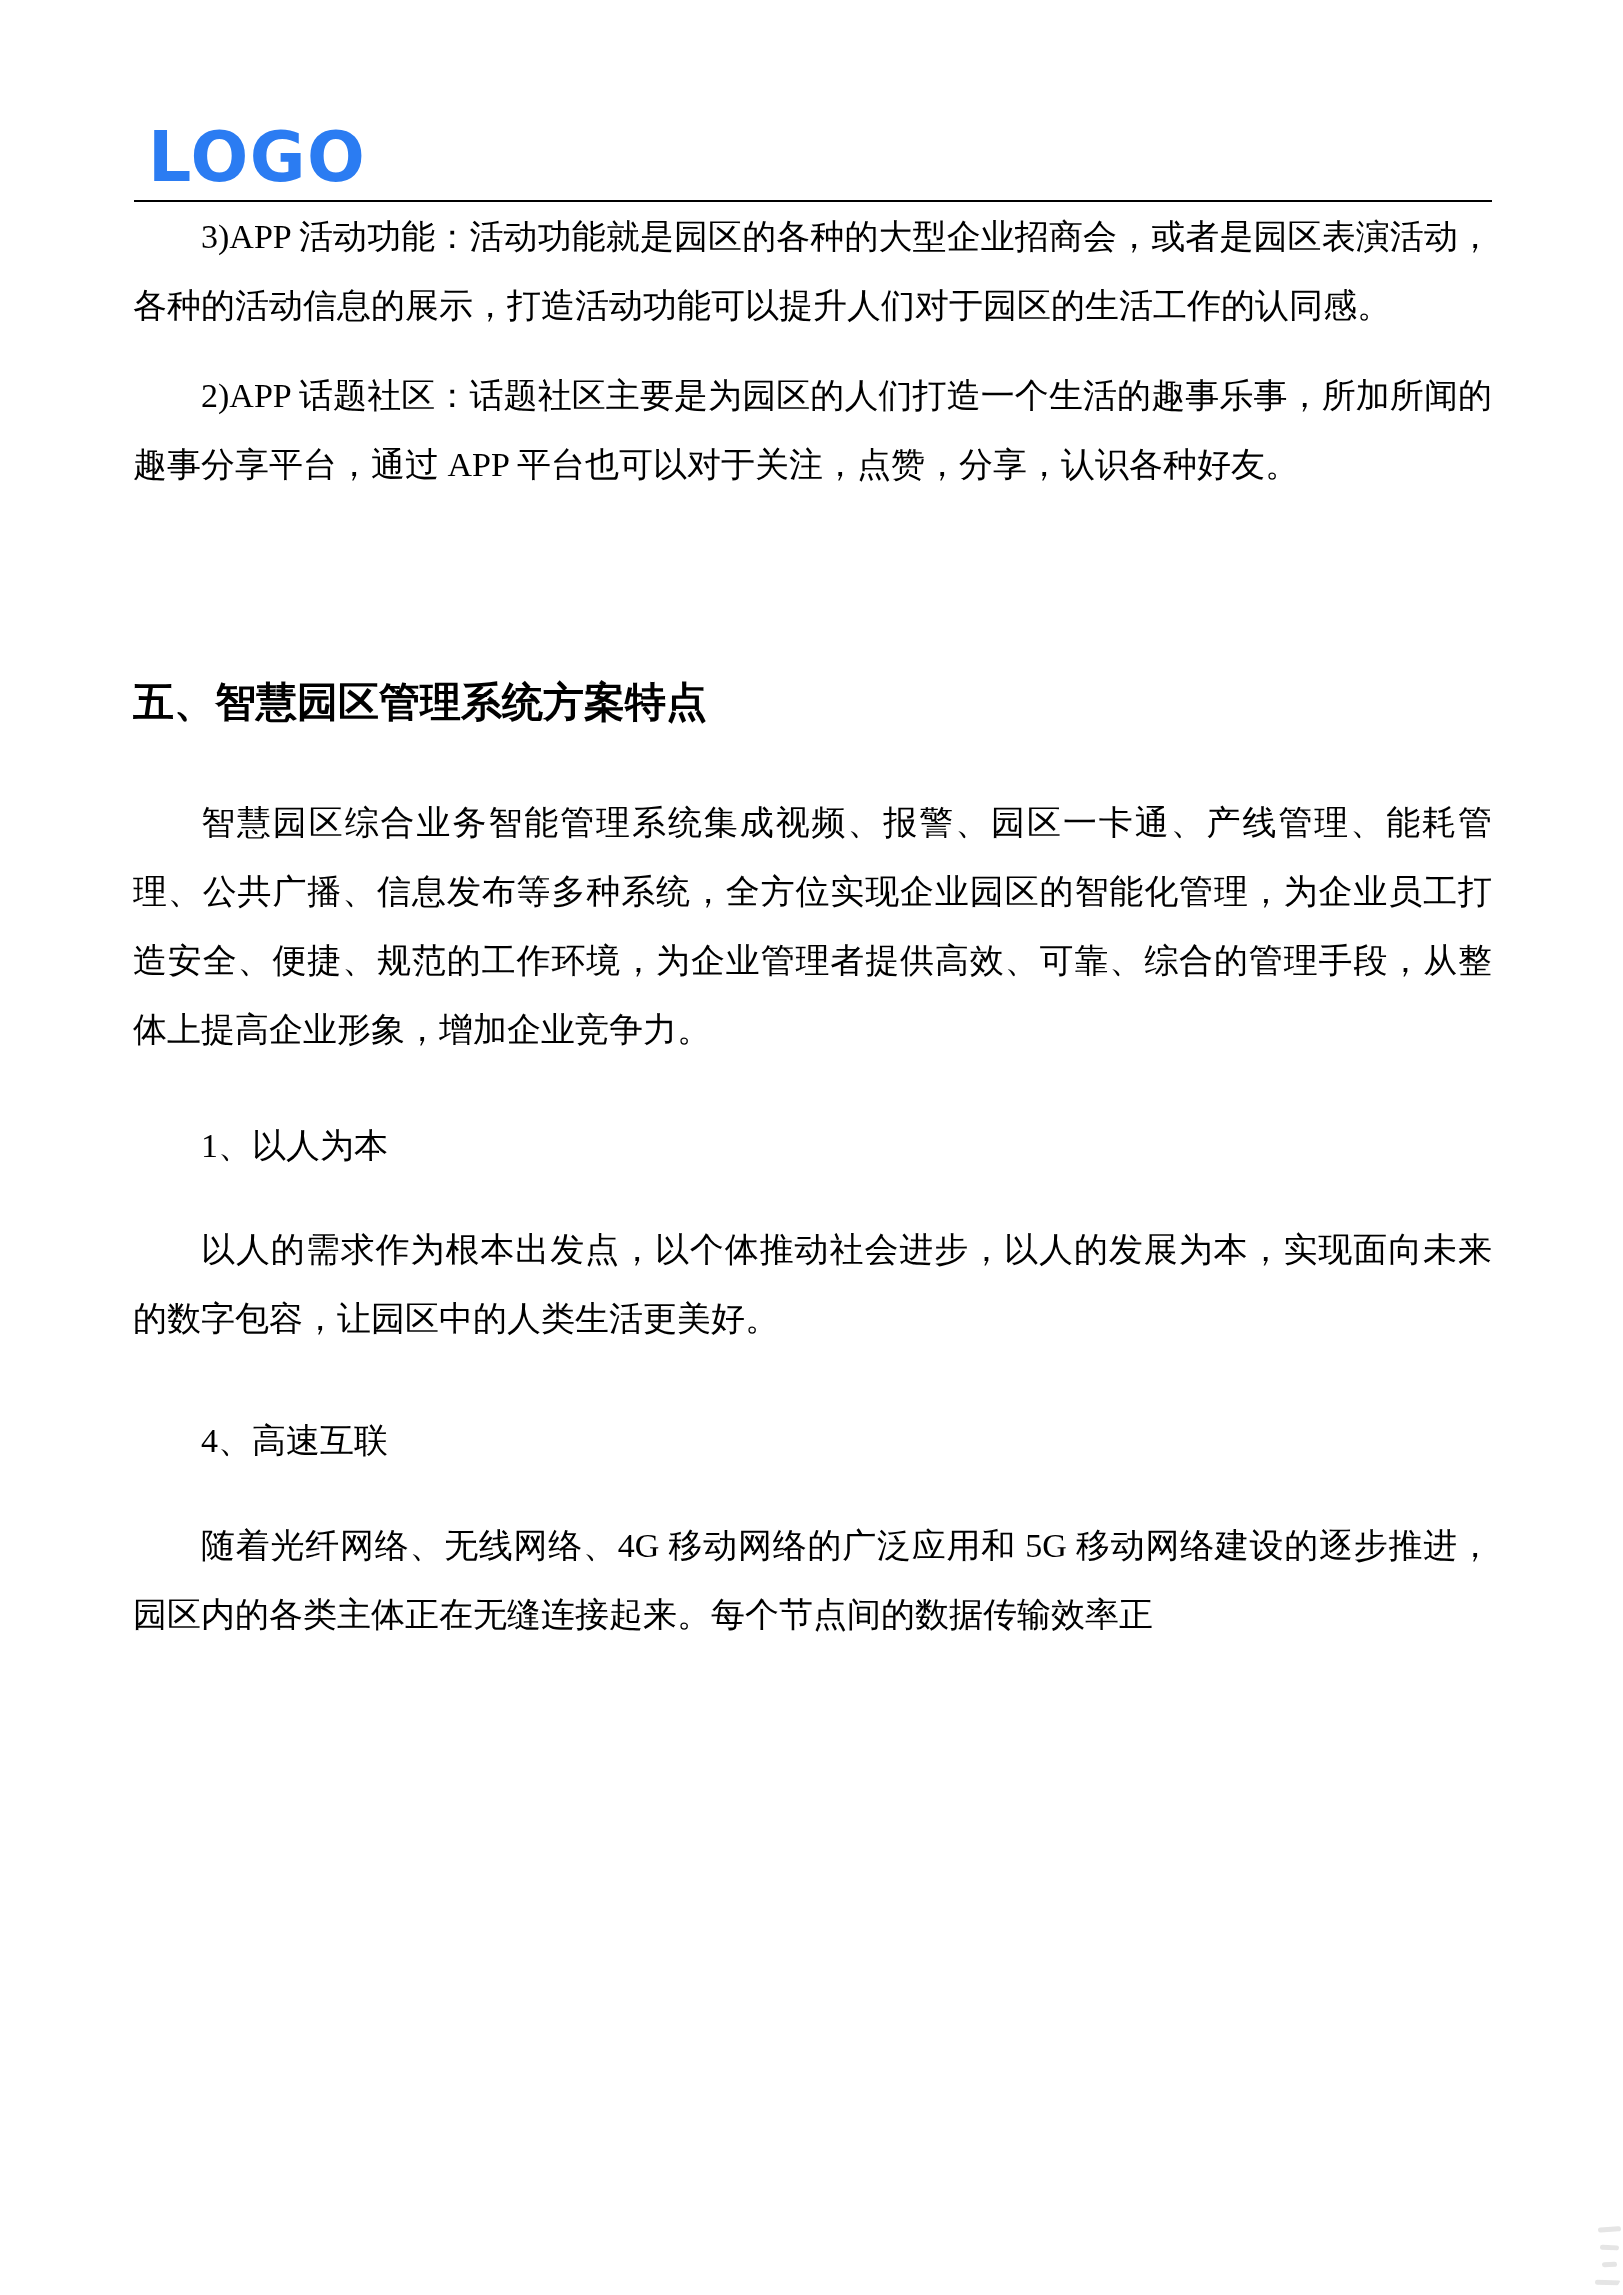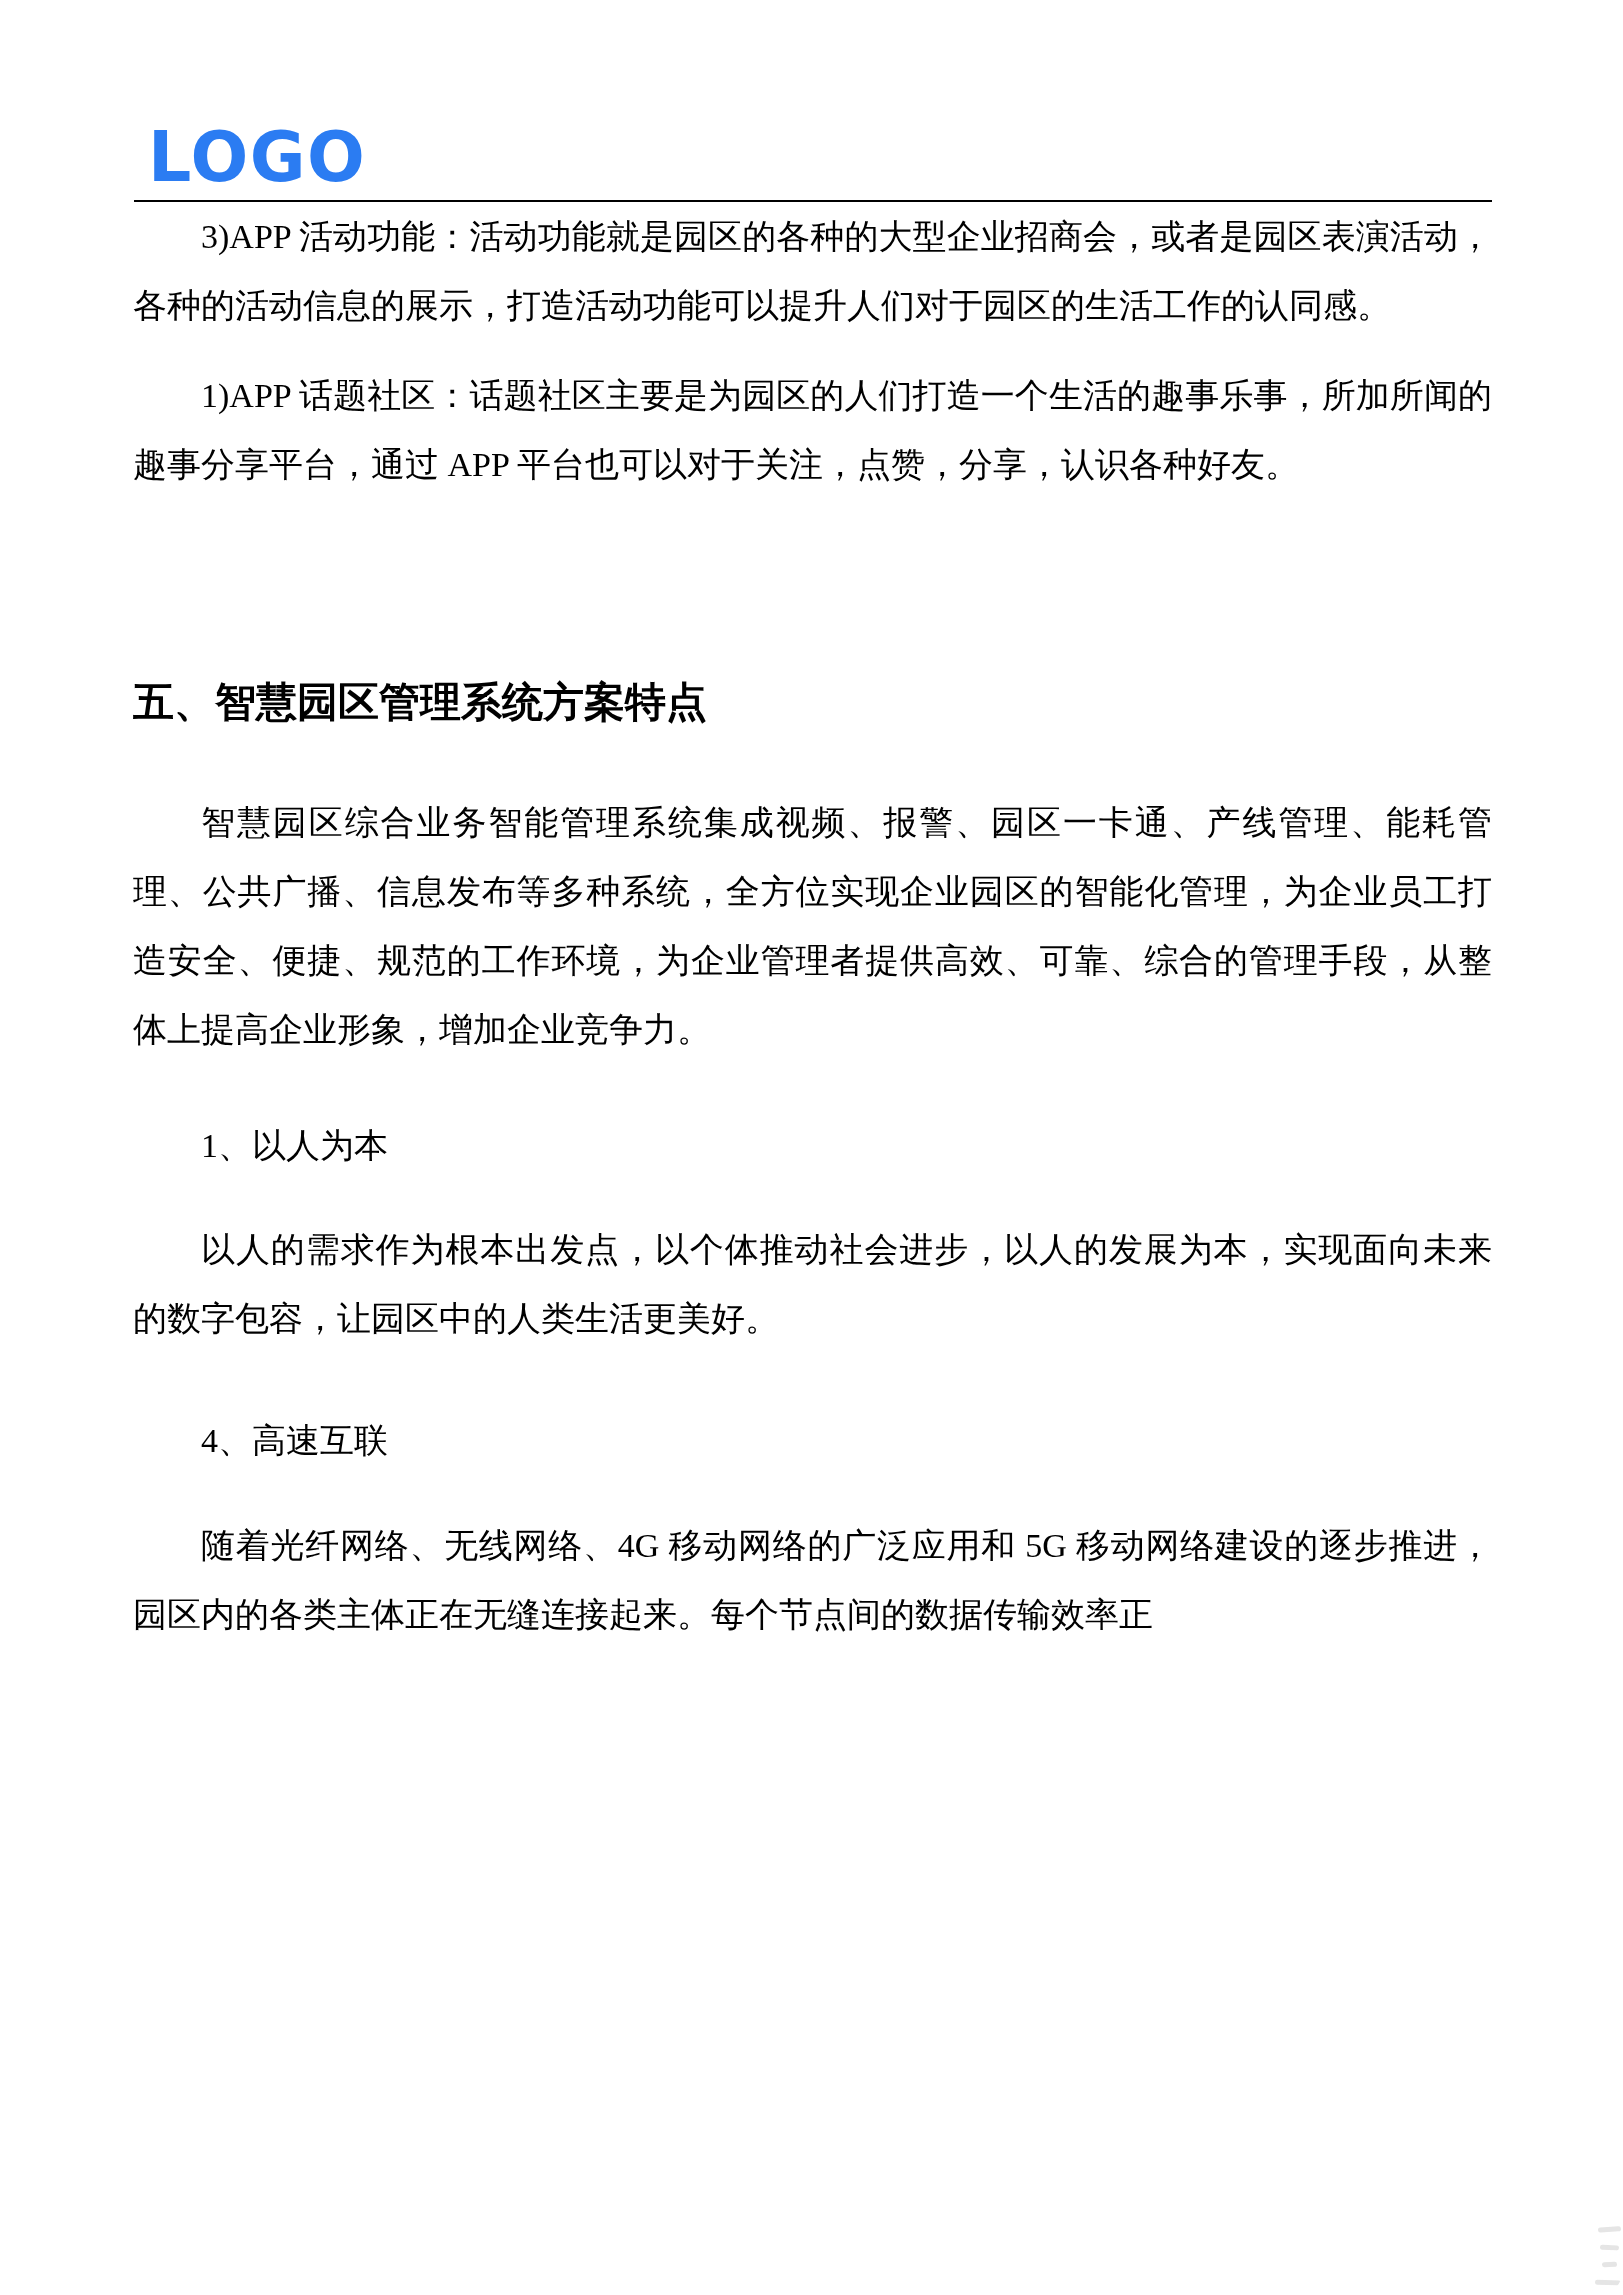--- a/index.html
+++ b/index.html
@@ -100,7 +100,7 @@
 
     <p class="para p1">3)APP 活动功能：活动功能就是园区的各种的大型企业招商会，或者是园区表演活动，各种的活动信息的展示，打造活动功能可以提升人们对于园区的生活工作的认同感。</p>
 
-    <p class="para p2">1)APP 话题社区：话题社区主要是为园区的人们打造一个生活的趣事乐事，所加所闻的趣事分享平台，通过 APP 平台也可以对于关注，点赞，分享，认识各种好友。</p>
+    <p class="para p2">2)APP 话题社区：话题社区主要是为园区的人们打造一个生活的趣事乐事，所加所闻的趣事分享平台，通过 APP 平台也可以对于关注，点赞，分享，认识各种好友。</p>
 
     <h1 class="section-heading">五、智慧园区管理系统方案特点</h1>
 

